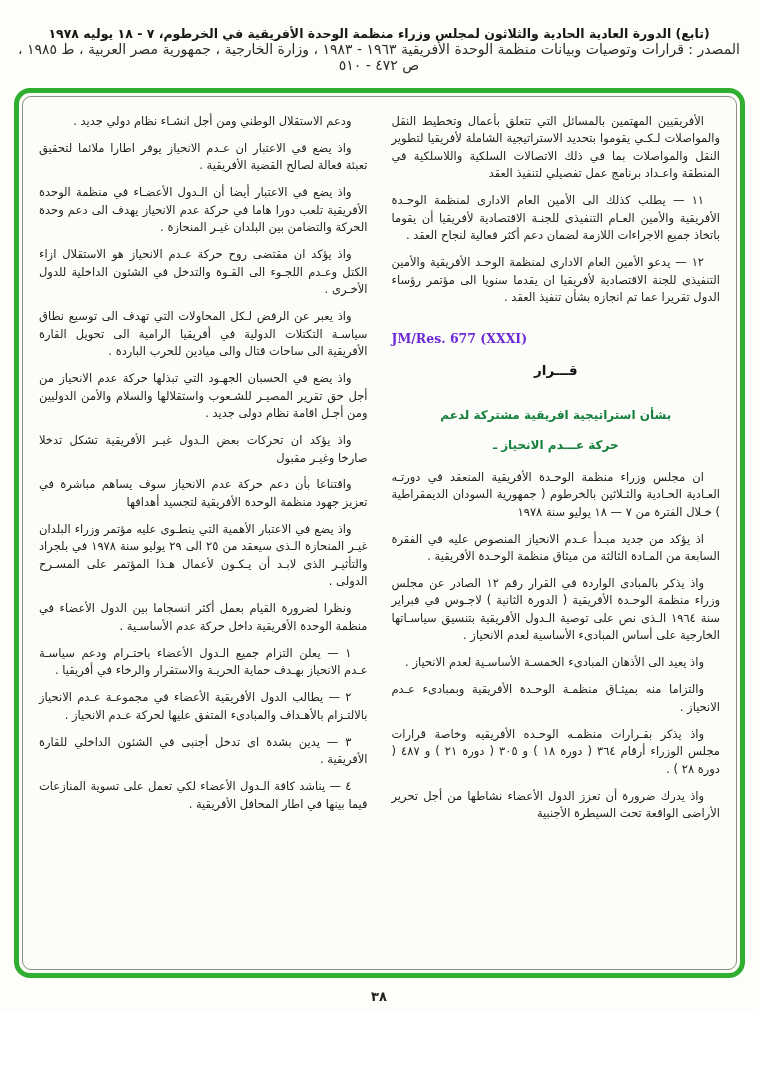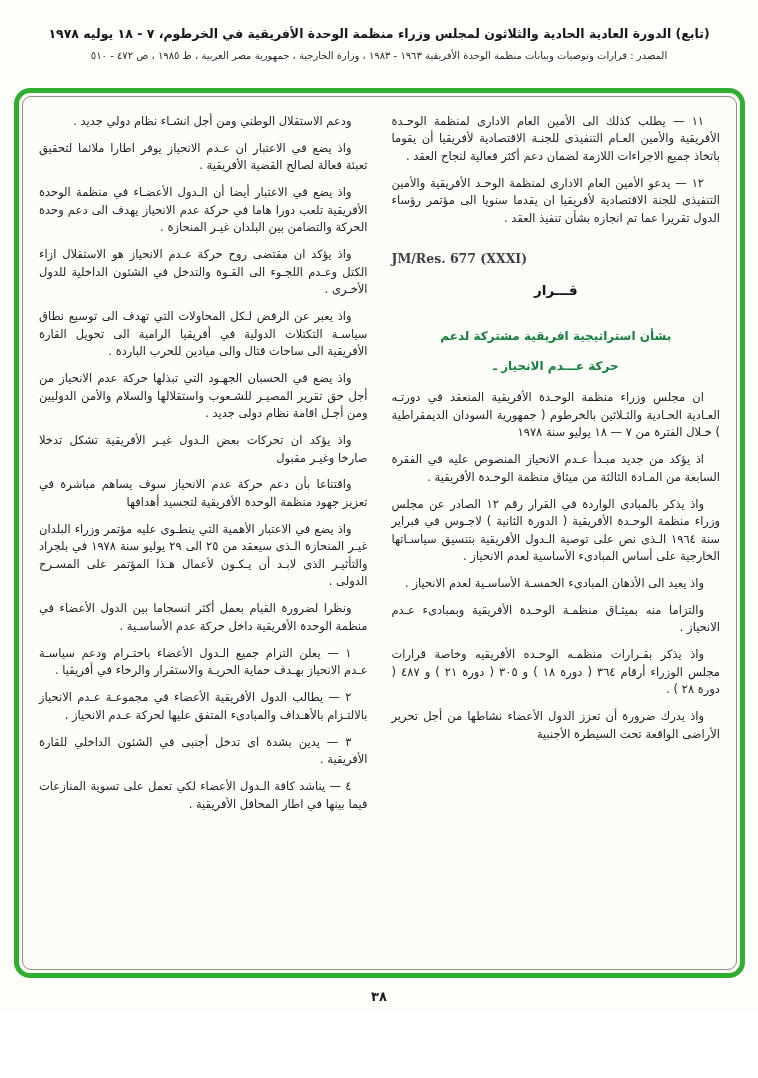--- a/index.html
+++ b/index.html
@@ -24,8 +24,7 @@
     color: #161616;
   }
   .header-line2 {
-    font-size: 10px;
-    margin-top: 9px;
+    font-size: 14px;
     color: #2b2b2b;
   }
   .doc-frame {

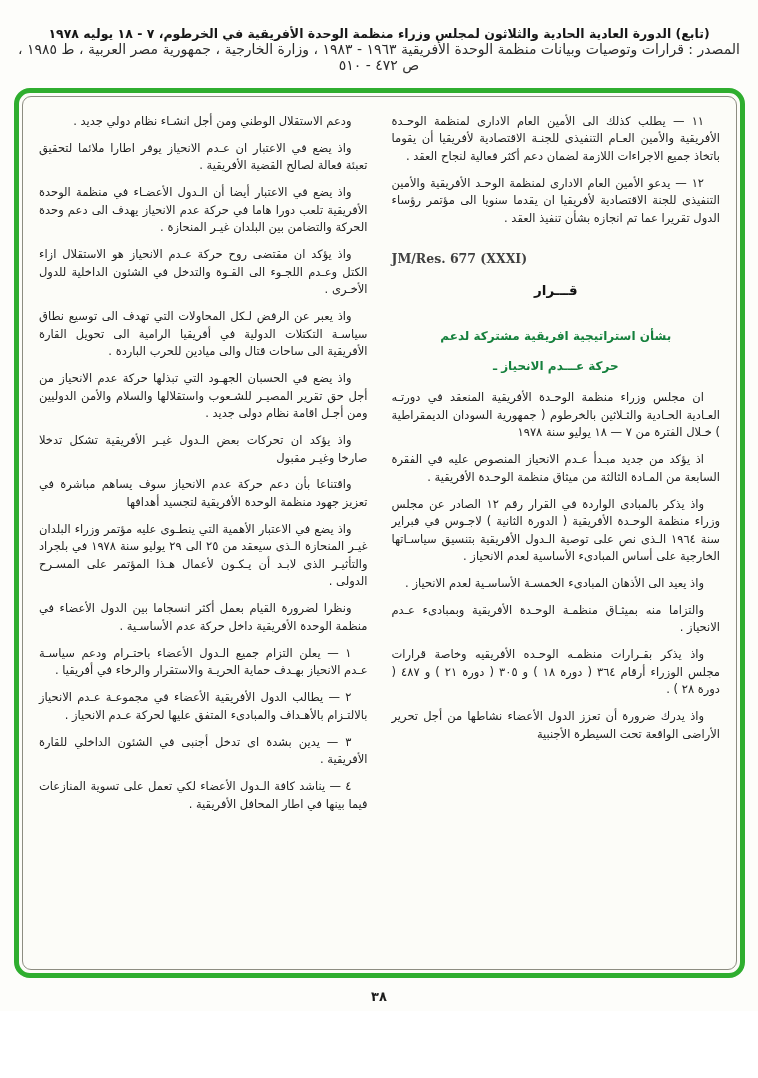--- a/index.html
+++ b/index.html
@@ -113,6 +113,7 @@
       <div class="columns">
 
         <section class="column">
+          <p>الأفريقيين المهتمين بالمسائل التي تتعلق بأعمال وتخطيط النقل والمواصلات لـكـي يقوموا بتحديد الاستراتيجية الشاملة لأفريقيا لتطوير النقل والمواصلات بما في ذلك الاتصالات السلكية واللاسلكية في المنطقة واعـداد برنامج عمل تفصيلي لتنفيذ العقد</p>
           <p>١١ — يطلب كذلك الى الأمين العام الادارى لمنظمة الوحـدة الأفريقية والأمين العـام التنفيذى للجنـة الاقتصادية لأفريقيا أن يقوما باتخاذ جميع الاجراءات اللازمة لضمان دعم أكثر فعالية لنجاح العقد .</p>
           <p>١٢ — يدعو الأمين العام الادارى لمنظمة الوحـد الأفريقية والأمين التنفيذى للجنة الاقتصادية لأفريقيا ان يقدما سنويا الى مؤتمر رؤساء الدول تقريرا عما تم انجازه بشأن تنفيذ العقد .</p>
 

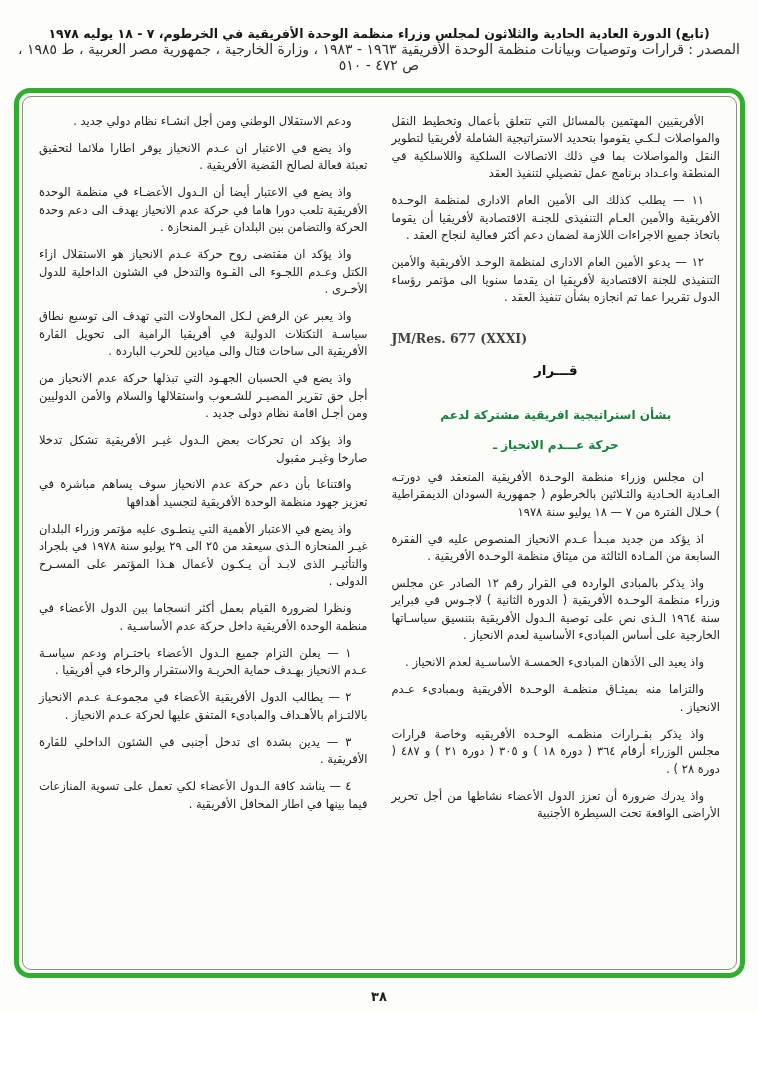--- a/index.html
+++ b/index.html
@@ -70,7 +70,7 @@
     font-size: 12.5px;
     font-family: "DejaVu Serif", serif;
     margin: 22px 0 12px;
-    color: #404040;
+    color: #6d28d9;
   }
   .res-title {
     text-align: center;

